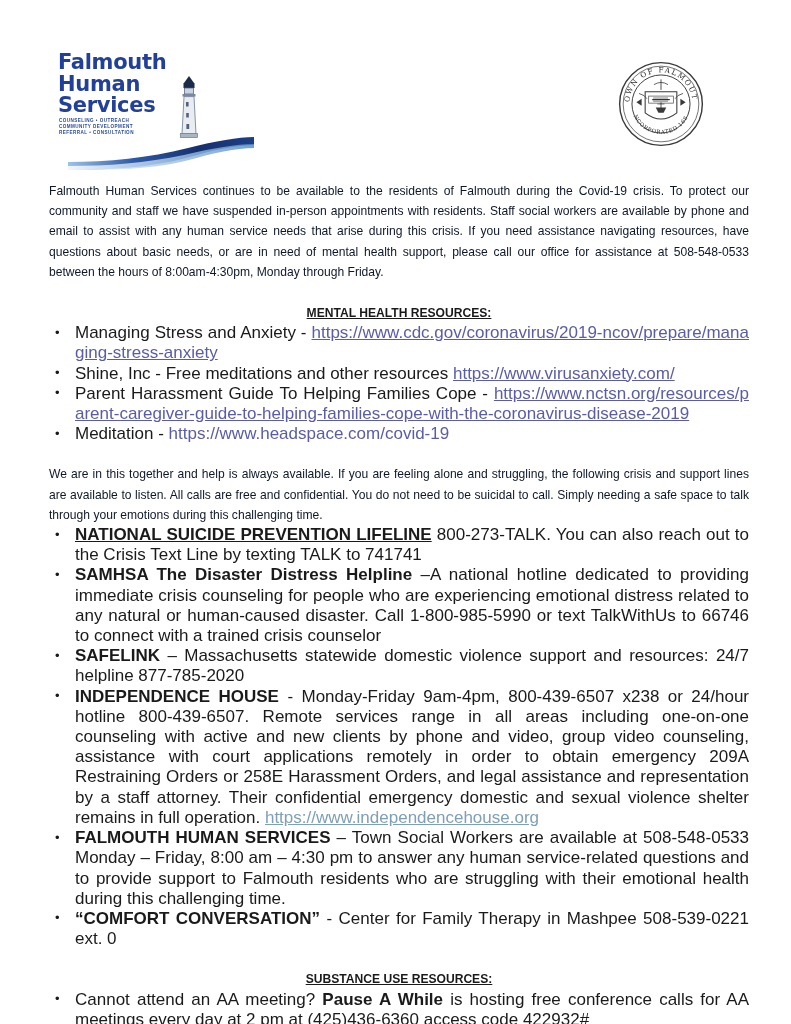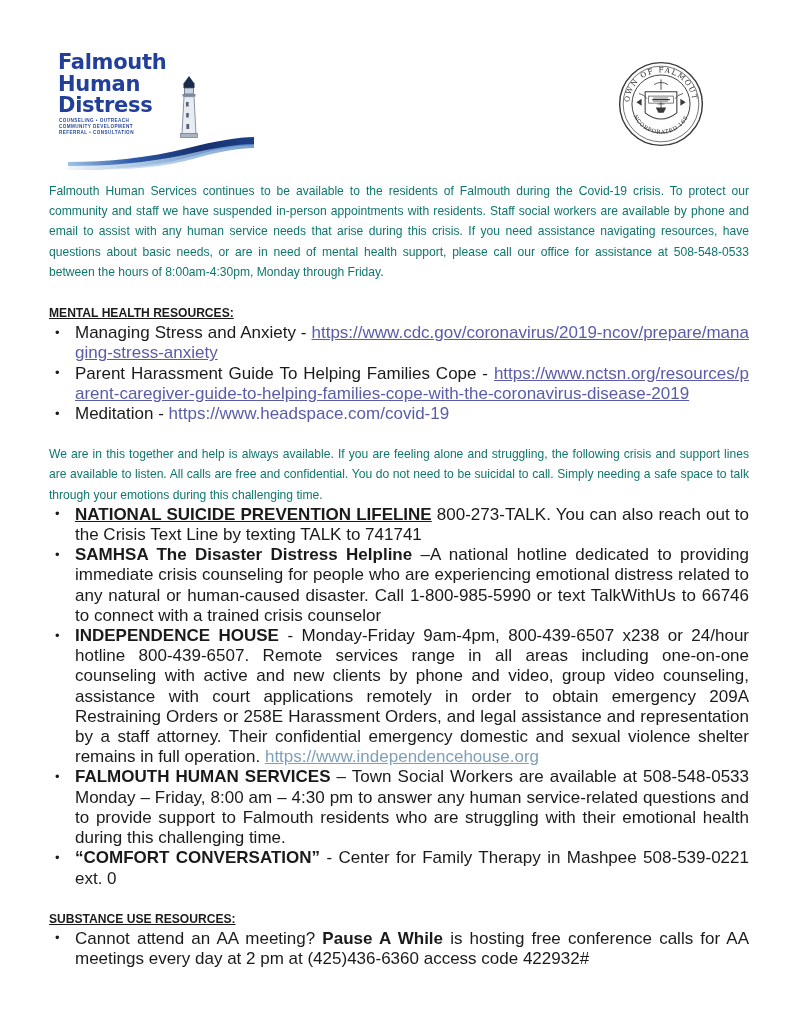--- a/index.html
+++ b/index.html
@@ -193,7 +193,7 @@
       <div class="logo-wordmark">
         <span>Falmouth</span>
         <span>Human</span>
-        <span>Distress</span>
+        <span>Services</span>
       </div>
 
       <div class="logo-tagline">

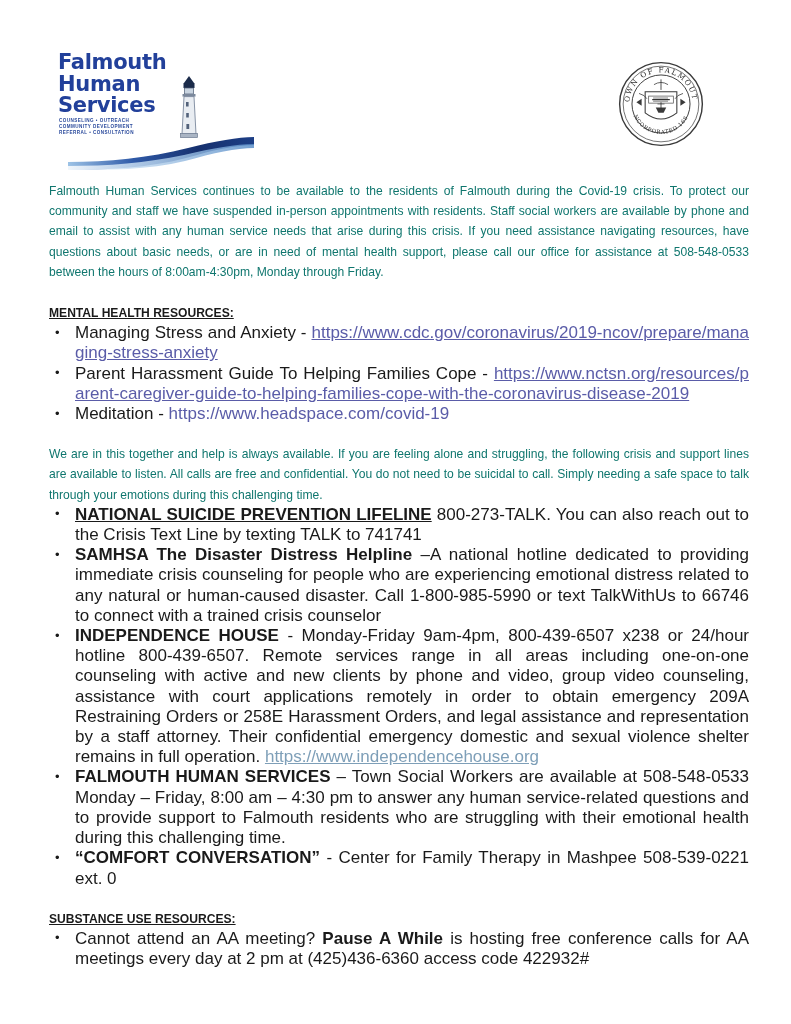--- a/index.html
+++ b/index.html
@@ -94,7 +94,7 @@
     font-size: 12.1px;
     line-height: 20.2px;
     text-align: justify;
-    color: #0f766e;
+    color: #0f172a;
   }
   .spacer-md { height: 20px; }
   .spacer-lg { height: 21px; }

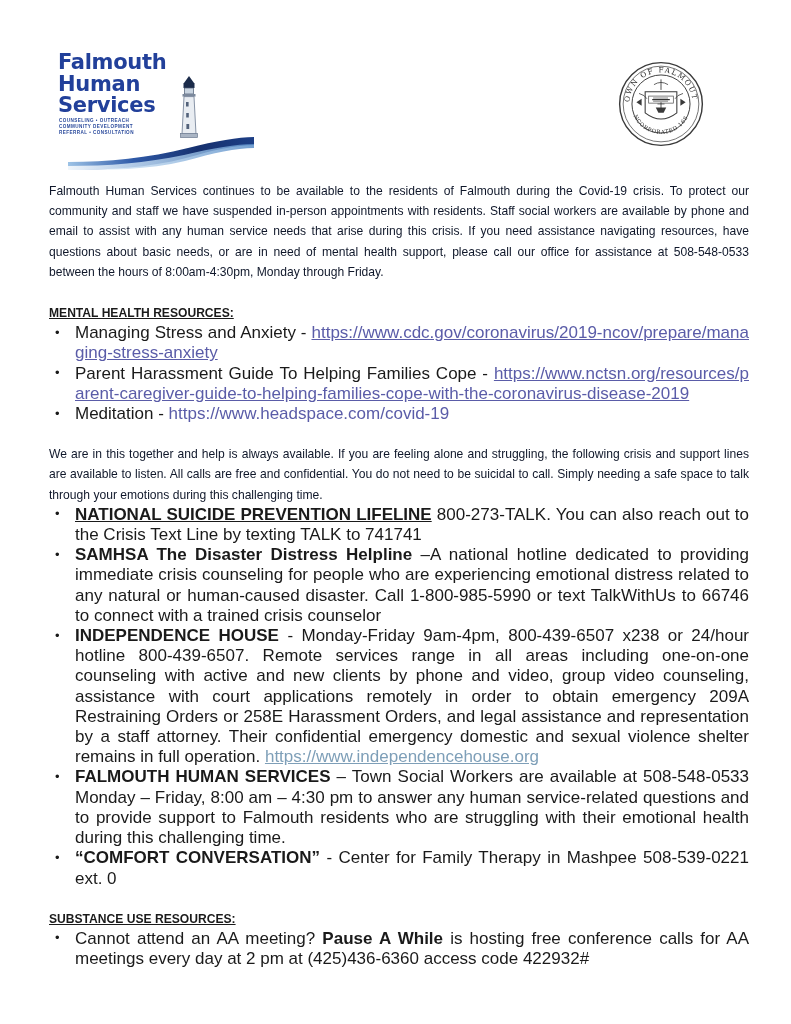--- a/index.html
+++ b/index.html
@@ -106,6 +106,7 @@
     font-weight: bold;
     text-decoration: underline;
     color: #1a1a1a;
+    text-align: center;
   }
 
   ul.bullets {

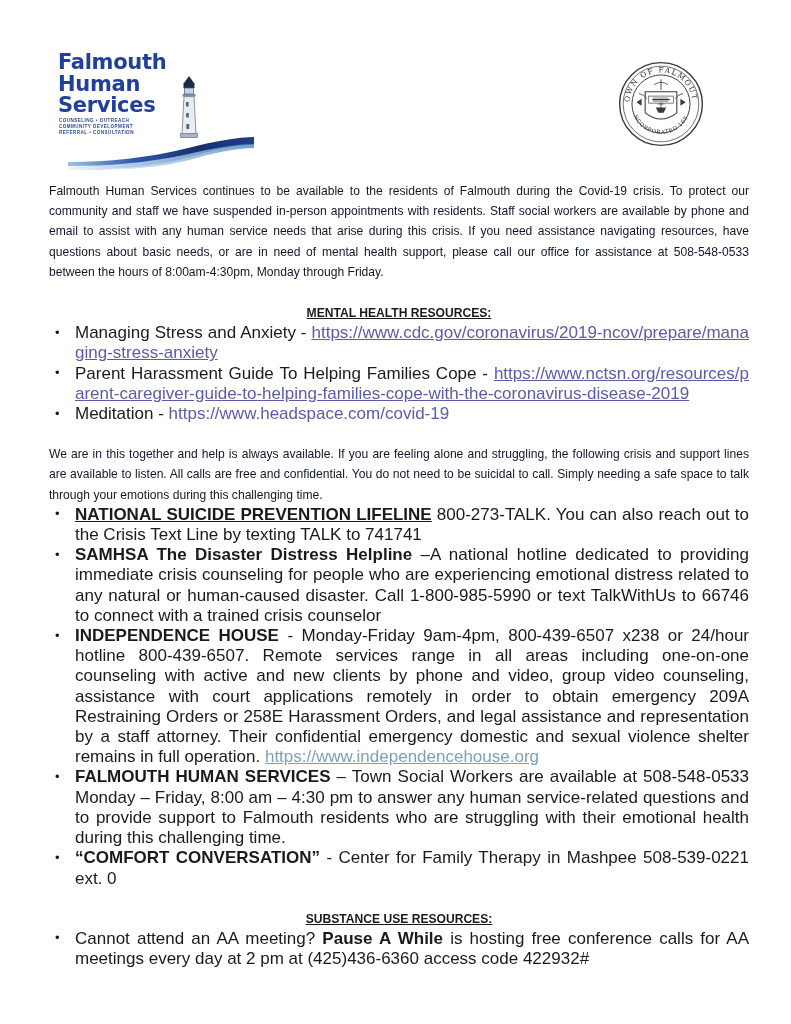--- a/index.html
+++ b/index.html
@@ -245,6 +245,7 @@
 
     <ul class="bullets">
       <li><span>Managing Stress and Anxiety - </span><a class="lnk" href="#">https://www.cdc.gov/coronavirus/2019-ncov/prepare/managing-stress-anxiety</a></li>
+      <li><span>Shine, Inc - Free meditations and other resources  </span><a class="lnk" href="#">https://www.virusanxiety.com/</a></li>
       <li><span>Parent Harassment Guide To Helping Families Cope - </span><a class="lnk" href="#">https://www.nctsn.org/resources/parent-caregiver-guide-to-helping-families-cope-with-the-coronavirus-disease-2019</a></li>
       <li><span>Meditation - </span><a class="lnk-plain" href="#">https://www.headspace.com/covid-19</a></li>
     </ul>

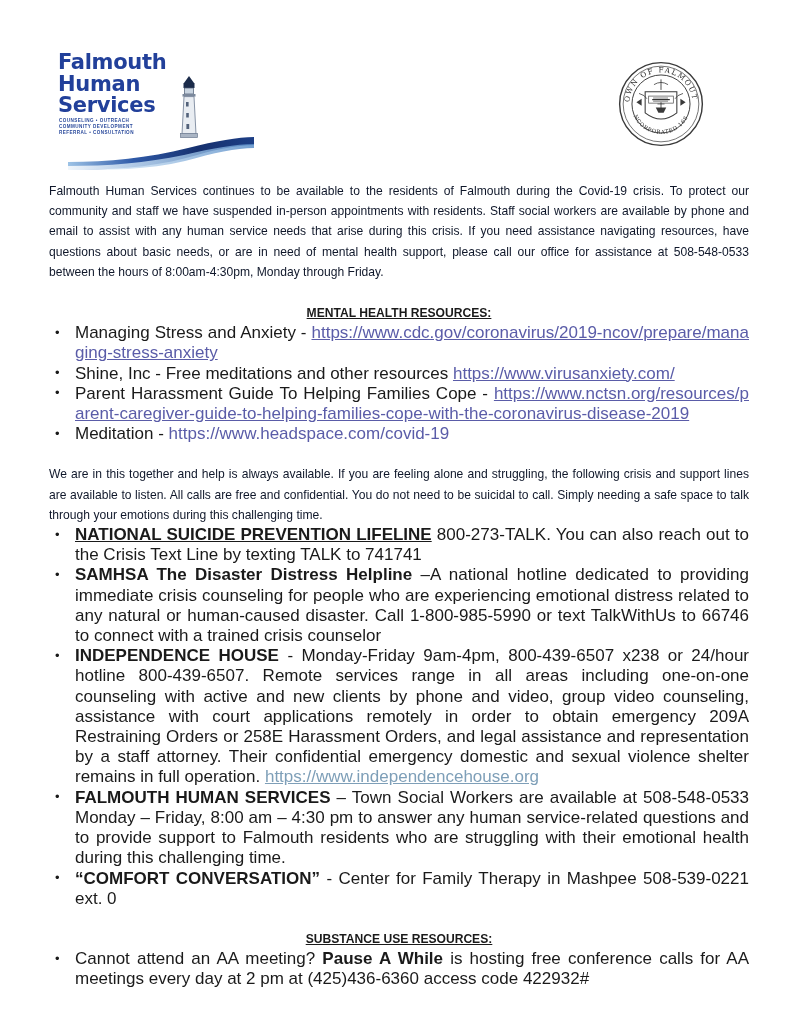--- a/index.html
+++ b/index.html
@@ -257,6 +257,7 @@
     <ul class="bullets tight">
       <li><b class="uline-gap">NATIONAL SUICIDE PREVENTION LIFELINE</b><span> 800-273-TALK.  You can also reach out to the Crisis Text Line by texting TALK to 741741</span></li>
       <li><b>SAMHSA The Disaster Distress Helpline</b><span> –A national hotline dedicated to providing immediate crisis counseling for people who are experiencing emotional distress related to any natural or human-caused disaster. Call 1-800-985-5990 or text TalkWithUs to 66746 to connect with a trained crisis counselor</span></li>
+      <li><b>SAFELINK</b><span> – Massachusetts statewide domestic violence support and resources: 24/7 helpline 877-785-2020</span></li>
       <li><b>INDEPENDENCE HOUSE</b><span> - Monday-Friday 9am-4pm, 800-439-6507 x238 or 24/hour hotline 800-439-6507.  Remote services range in all areas including one-on-one counseling with active and new clients by phone and video, group video counseling, assistance with court applications remotely in order to obtain emergency 209A Restraining Orders or 258E Harassment Orders, and legal assistance and representation by a staff attorney.  Their confidential emergency domestic and sexual violence shelter remains in full operation.  </span><a class="lnk-teal" href="#">https://www.independencehouse.org</a></li>
       <li><b>FALMOUTH HUMAN SERVICES</b><span> – Town Social Workers are available at 508-548-0533 Monday – Friday, 8:00 am – 4:30 pm to answer any human service-related questions and to provide support to Falmouth residents who are struggling with their emotional health during this challenging time.</span></li>
       <li><b>“COMFORT CONVERSATION”</b><span> - Center for Family Therapy in Mashpee 508-539-0221 ext. 0</span></li>

